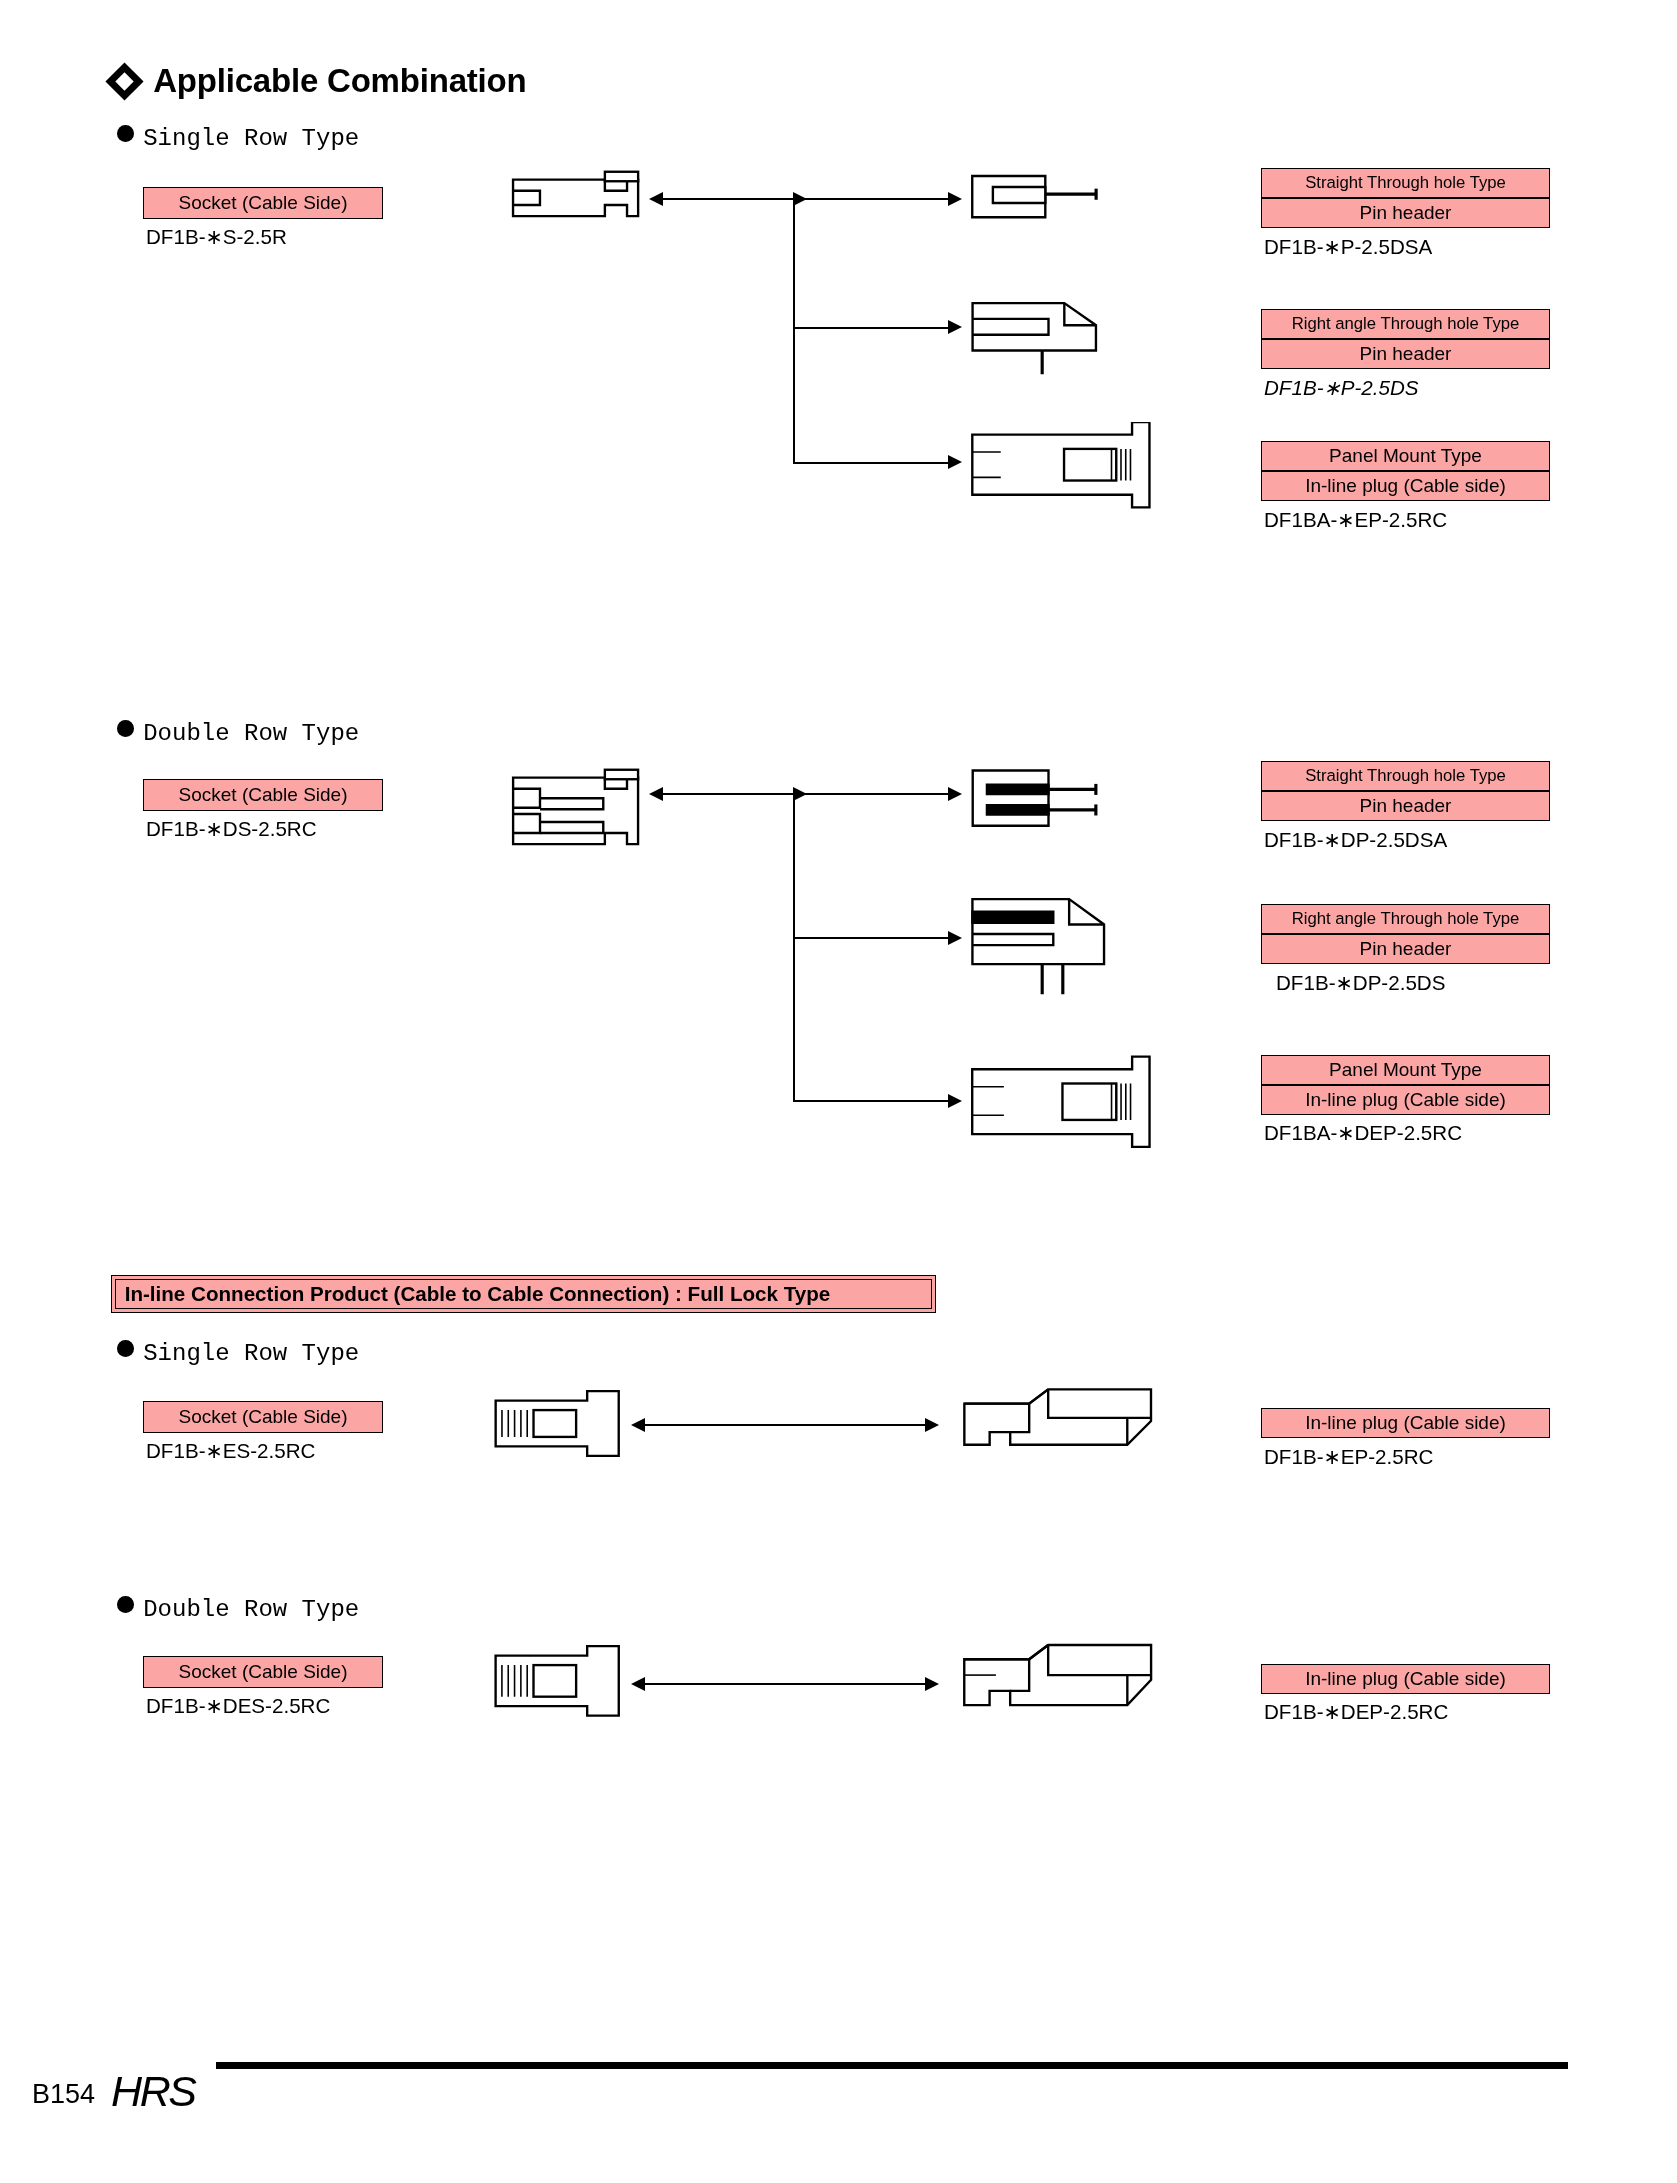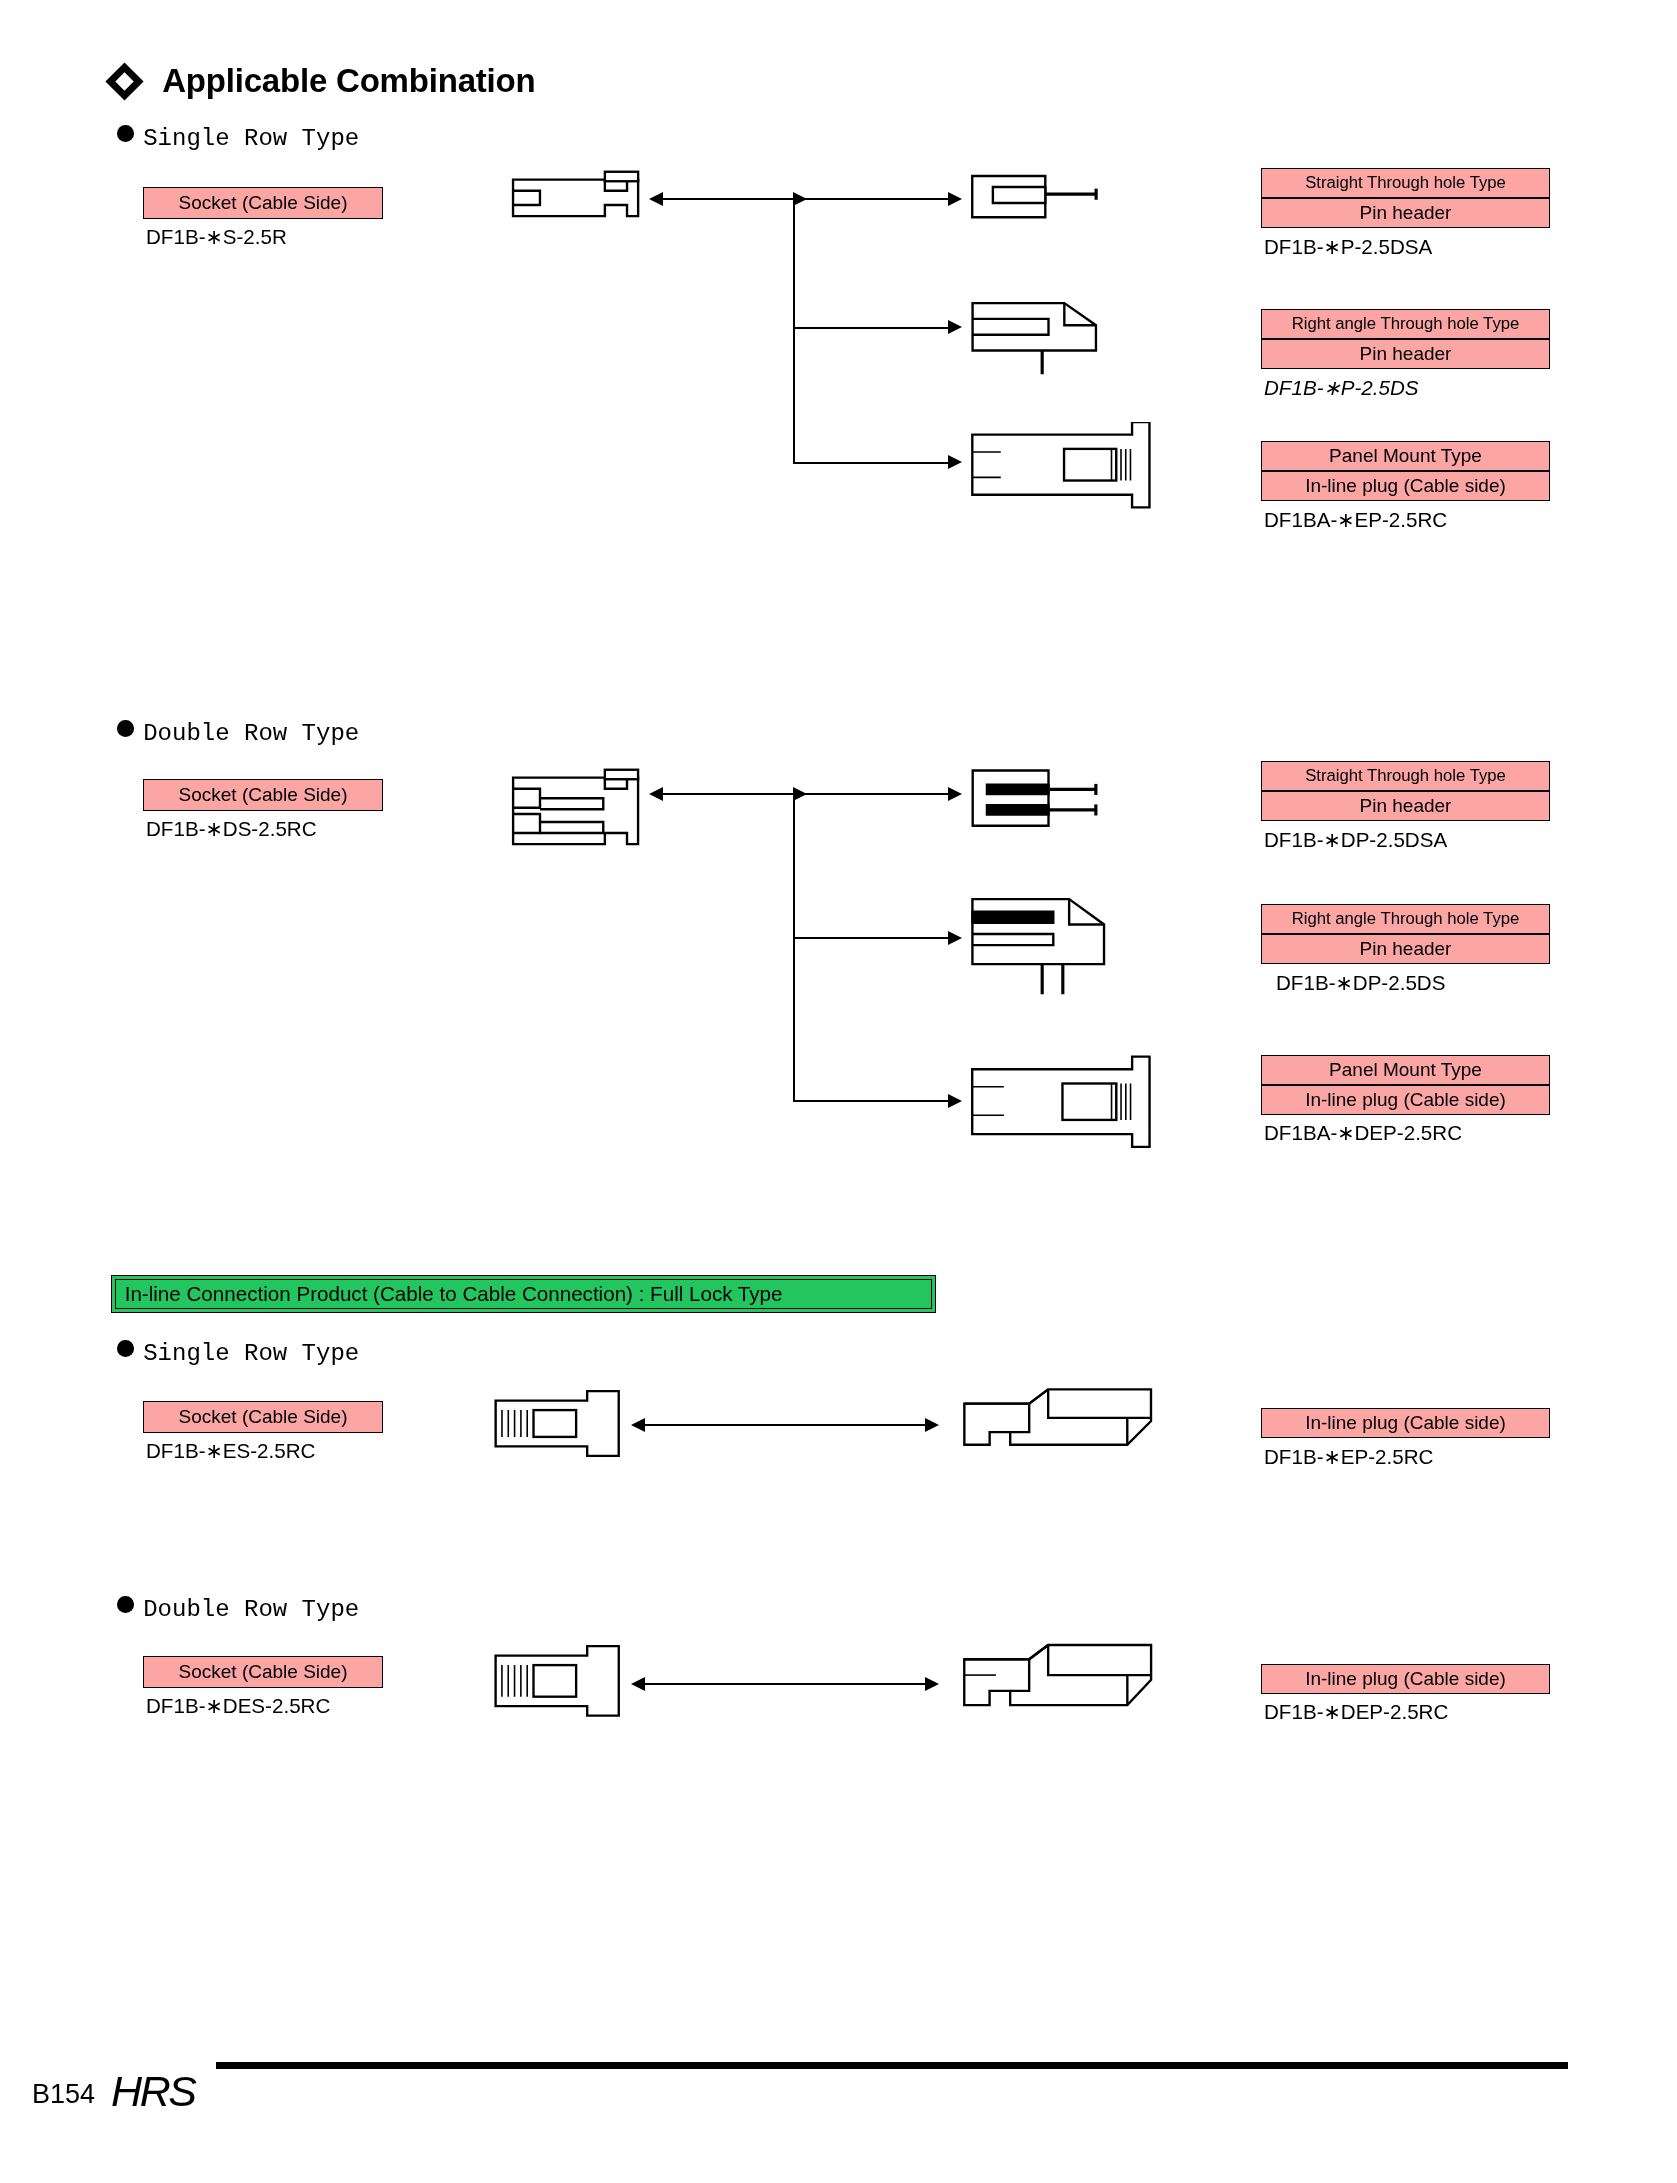--- a/index.html
+++ b/index.html
@@ -30,7 +30,7 @@
   }
   .title-text{
     font-size:33px;font-weight:bold;letter-spacing:-0.2px;
-    margin-left:21px;
+    margin-left:12px;
   }
 
   

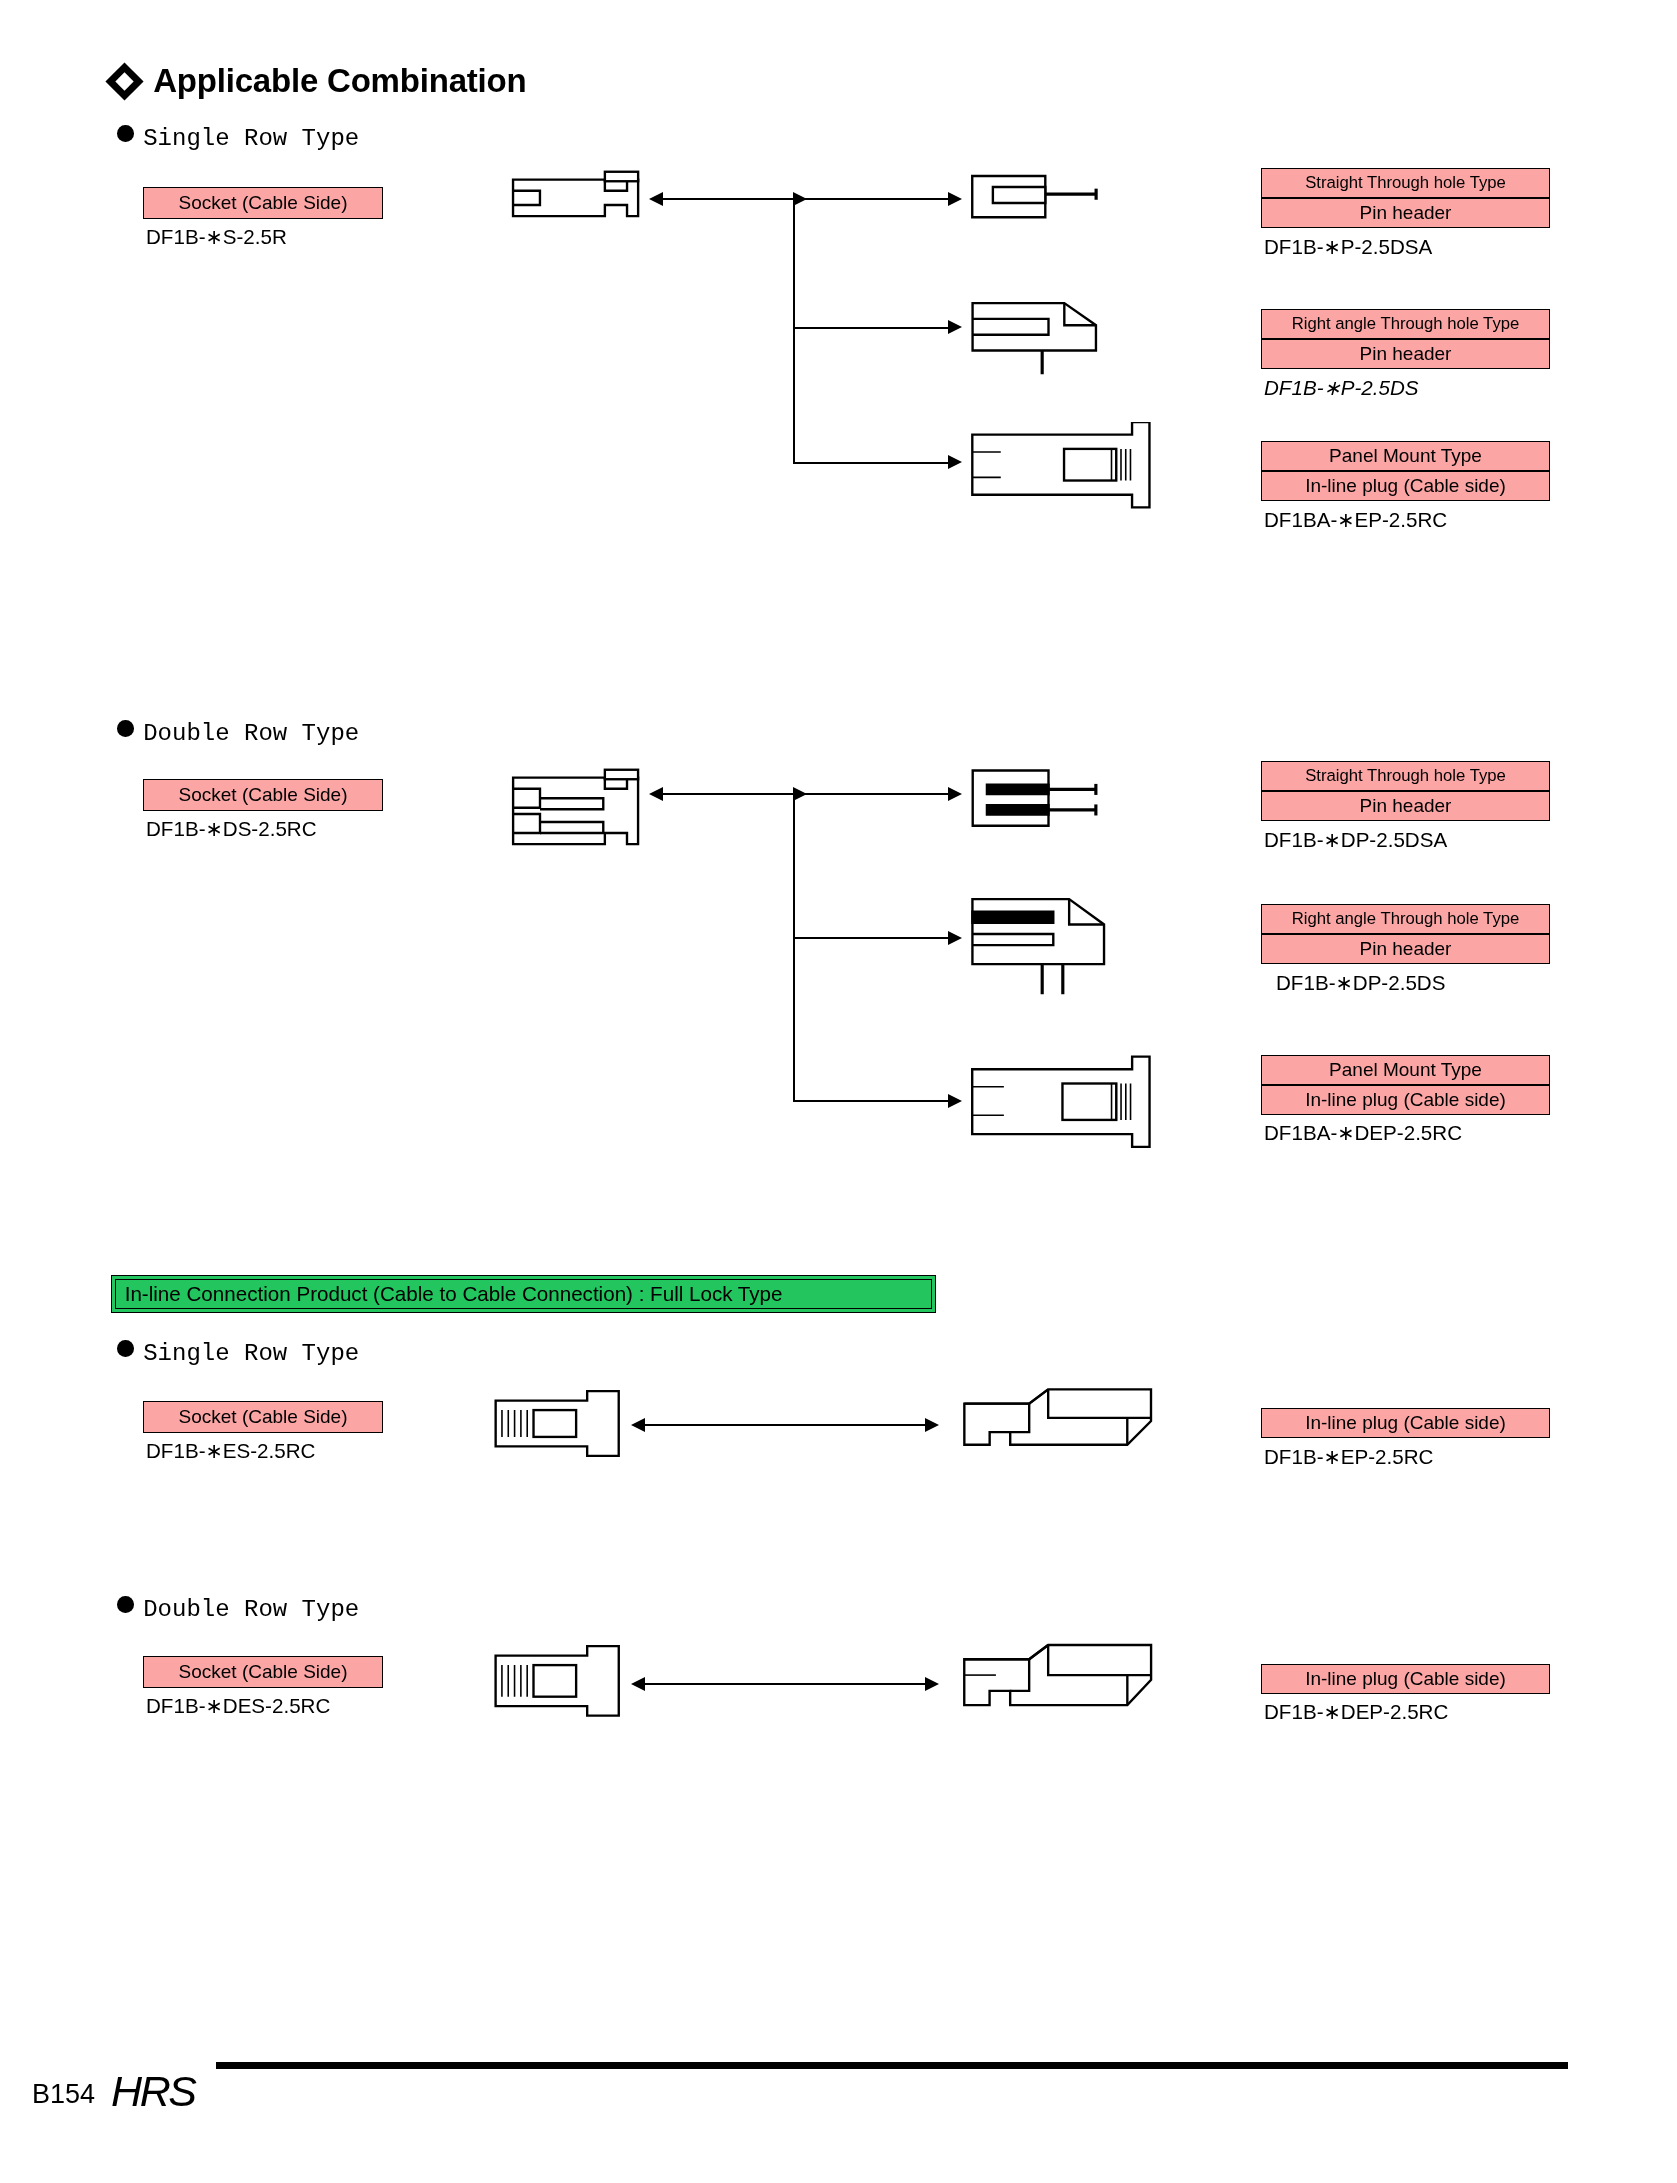--- a/index.html
+++ b/index.html
@@ -60,7 +60,8 @@
     font-size:20.6px;
     display:flex;align-items:center;
     padding-left:12.7px;
-    background:#22c55e;
+    background:#fca5a5;
+    font-weight:bold;
   }
   .section-bar .inner{
     position:absolute;left:3.2px;top:3.2px;right:3.2px;bottom:3.2px;border:0.8px solid #000;

